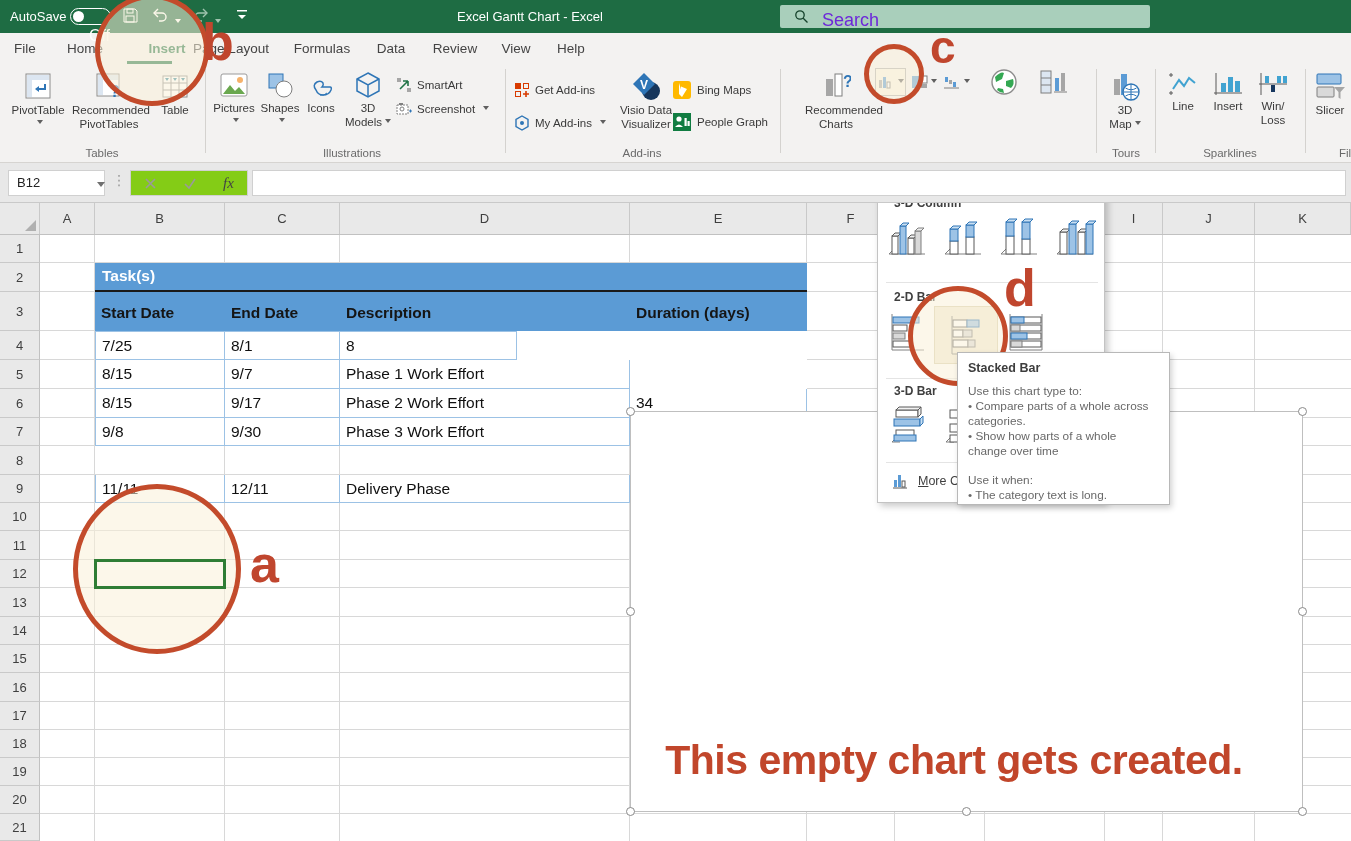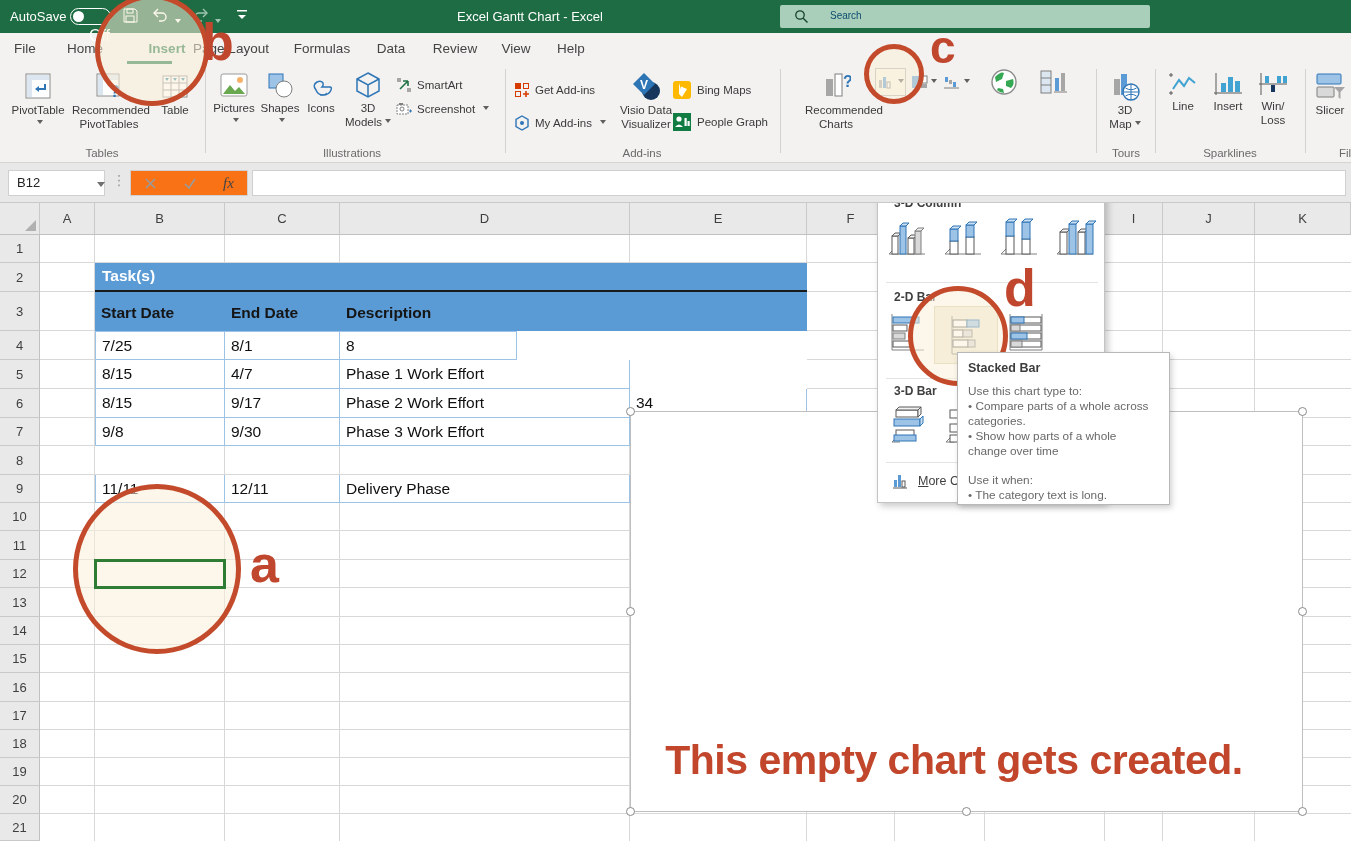--- a/index.html
+++ b/index.html
@@ -16,7 +16,7 @@
   #autosave-knob{left:2px;top:2px;width:11px;height:11px;border-radius:50%;background:#fff}
   #autosave-state{left:18px;top:18px;font-size:16px;color:#fff}
   #search-box{left:780px;top:5px;width:370px;height:23px;background:#a9cfbb;border-radius:2px;z-index:21}
-  #search-label{left:50px;top:5px;font-size:10px;color:#0c4a6e}
+  #search-label{left:42px;top:5px;font-size:18px;color:#6d28d9}
   .chv{display:inline-block;width:0;height:0;border:3.5px solid transparent;border-top:4px solid #5f5f5f;vertical-align:middle;margin-left:3px}
   .chv.w{border-top-color:#fff}.chv.dim{border-top-color:#9fc3ae}
 

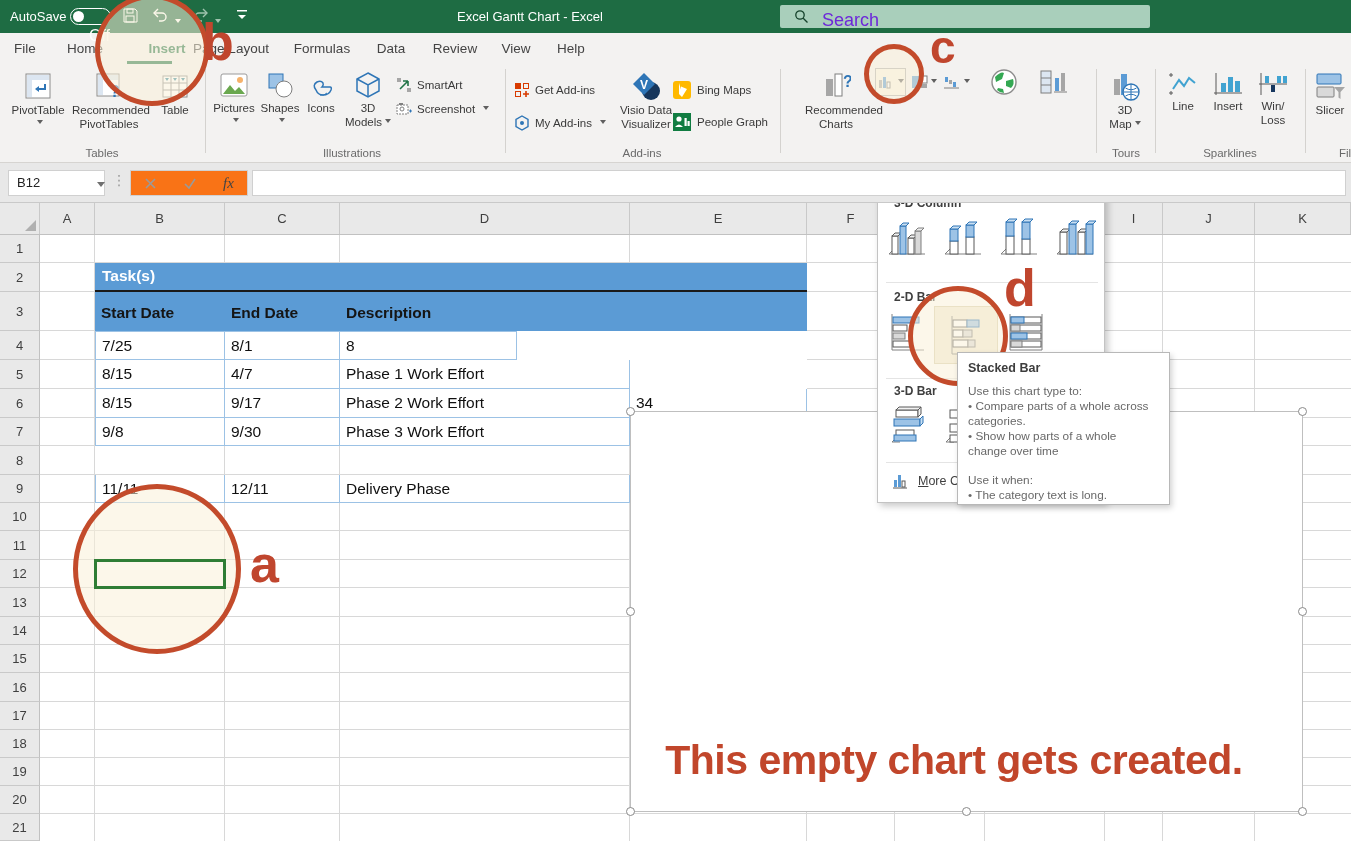--- a/index.html
+++ b/index.html
@@ -42,7 +42,7 @@
   #namebox{position:absolute;left:8px;top:7px;width:97px;height:26px;background:#fff;border:1px solid #d0d0d0;font-size:13px;color:#222;line-height:24px;padding-left:8px}
   #namebox-arrow{position:absolute;left:88px;top:11px;width:0;height:0;border:4px solid transparent;border-top:5px solid #707070}
   #fb-dots{position:absolute;left:112px;top:9px;color:#9a9a9a;font-size:14px}
-  #fb-panel{position:absolute;left:130px;top:7px;width:118px;height:26px;background:#f97316;border:1px solid #d0d0d0;display:flex;align-items:center;justify-content:space-around}
+  #fb-panel{position:absolute;left:130px;top:7px;width:118px;height:26px;background:#84cc16;border:1px solid #d0d0d0;display:flex;align-items:center;justify-content:space-around}
   #fx-field{position:absolute;left:252px;top:7px;width:1094px;height:26px;background:#fff;border:1px solid #d0d0d0}
   .fxi{font-style:italic;font-family:"Liberation Serif",serif;font-size:15px;color:#444}
 

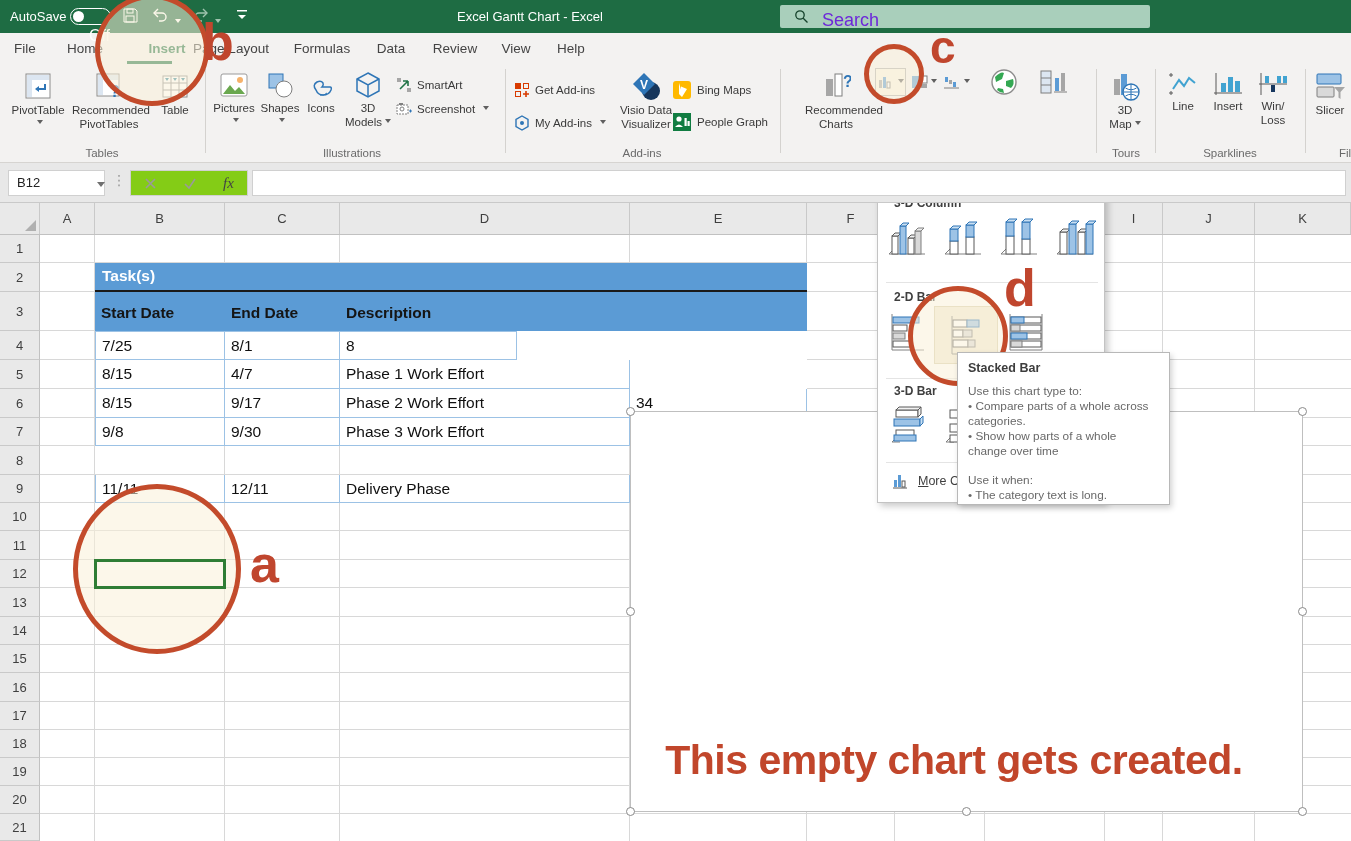--- a/index.html
+++ b/index.html
@@ -470,6 +470,7 @@
     <div class="th c1">Start Date</div>
     <div class="th c2">End Date</div>
     <div class="th c3">Description</div>
+    <div class="th c4">Duration (days)</div>
   </div>
   <div class="trow first" style="top:331px;height:29px;line-height:28px">
     <div class="td c1">7/25</div>

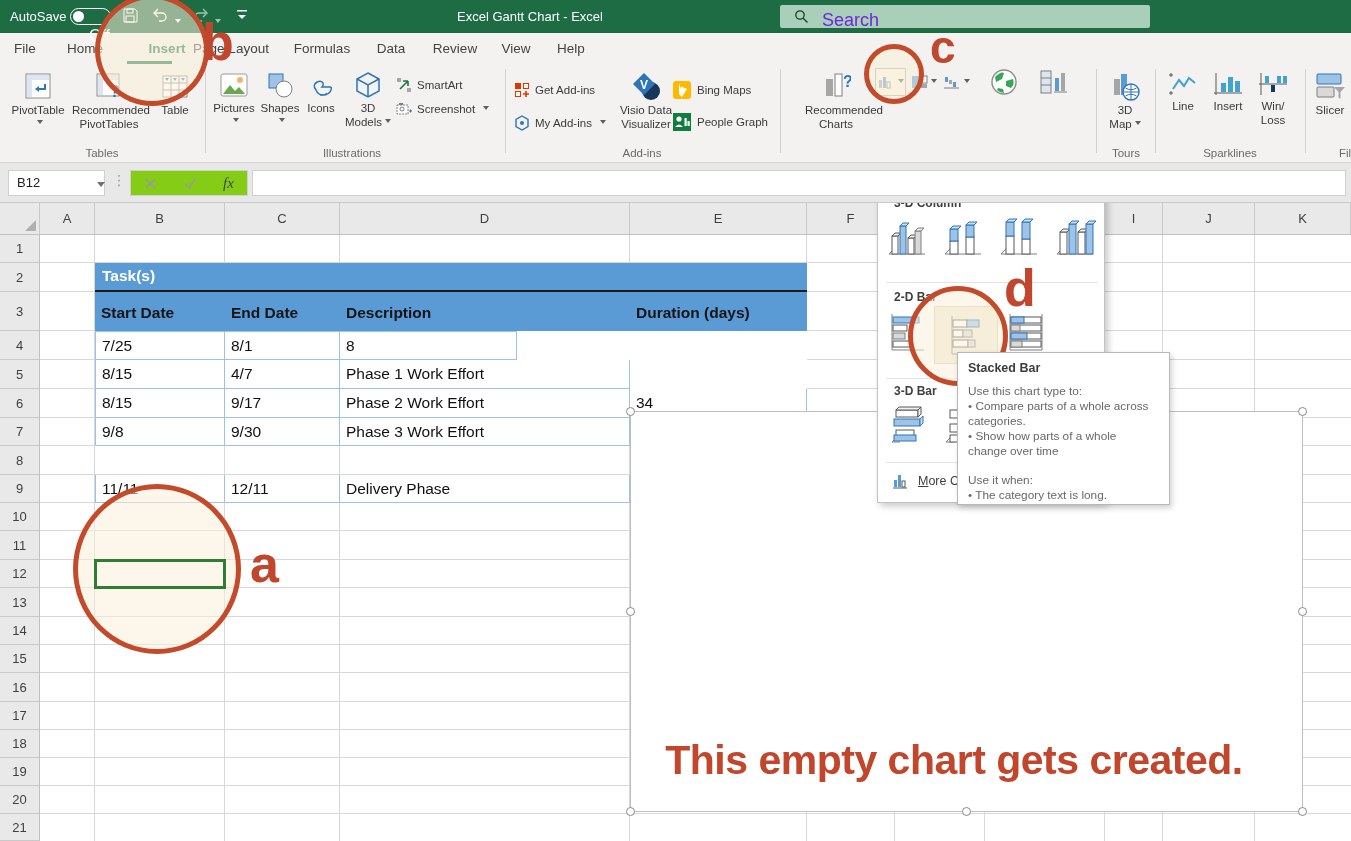--- a/index.html
+++ b/index.html
@@ -479,7 +479,7 @@
   </div>
   <div class="trow" style="top:360px;height:29px;line-height:28px">
     <div class="td c1">8/15</div>
-      <div class="td c2">4/7</div>
+      <div class="td c2">9/7</div>
       <div class="td c3">Phase 1 Work Effort</div>
   </div>
   <div class="trow" style="top:389px;height:29px;line-height:28px">

